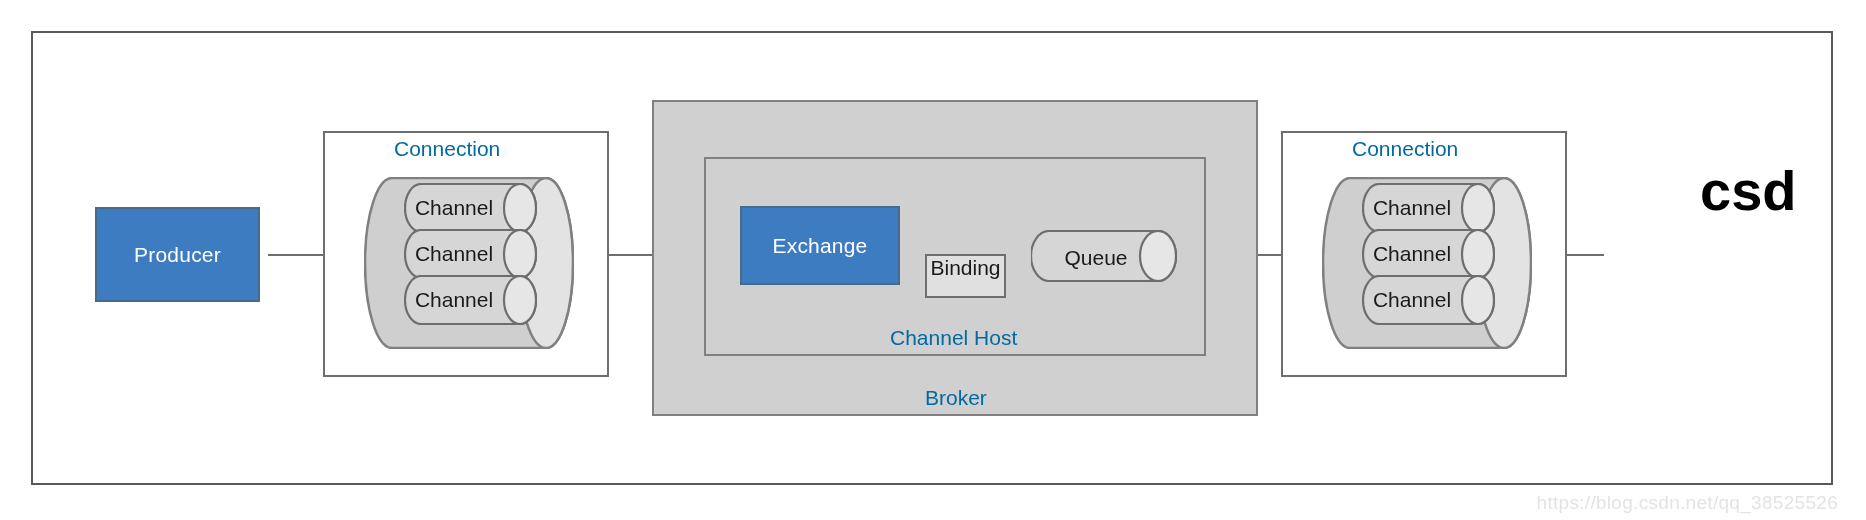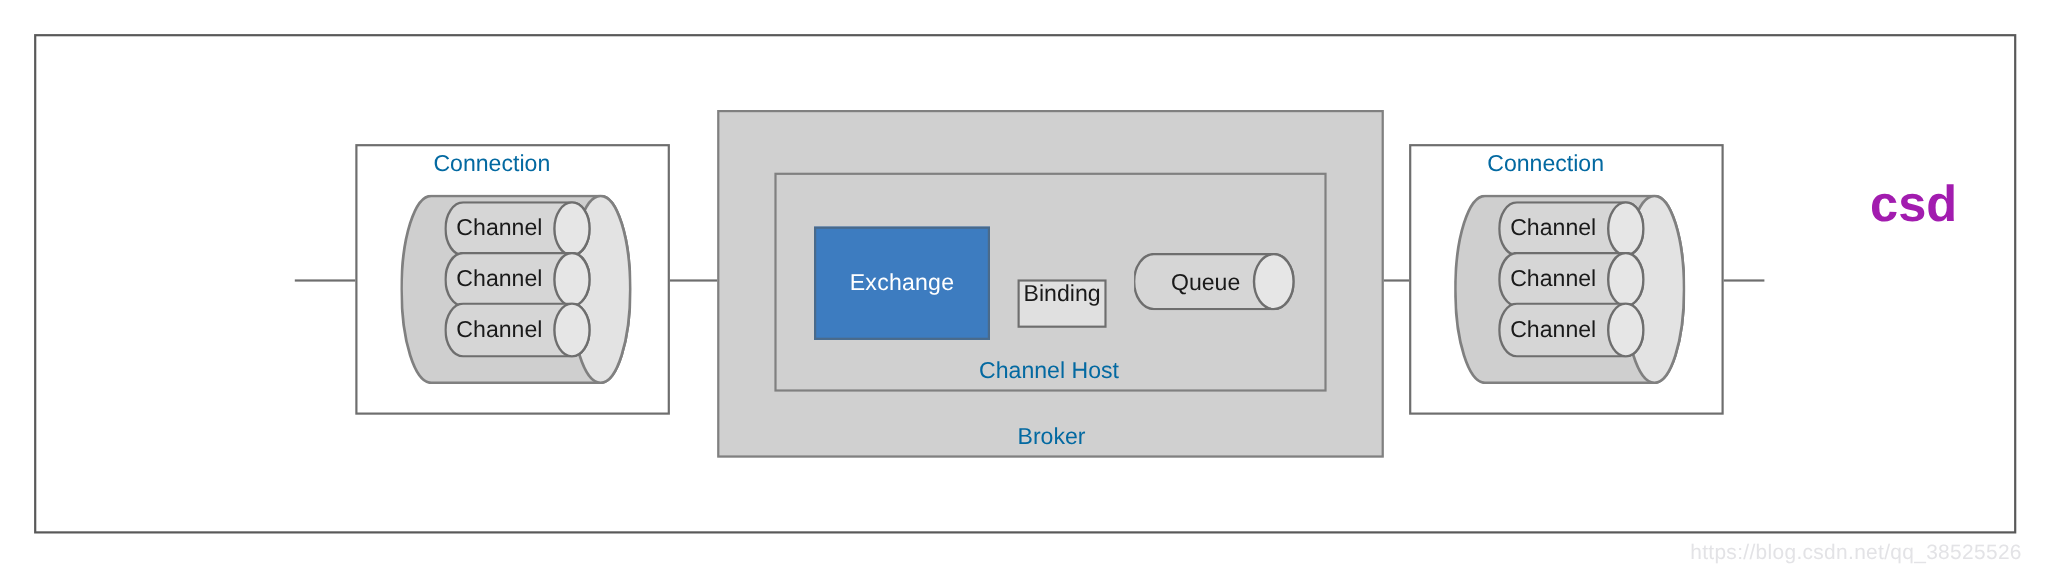--- a/index.html
+++ b/index.html
@@ -97,8 +97,8 @@
   }
   .watermark-ghost {
     position: absolute;
-    font-size: 46px;
-    color: #a21caf;
+    font-size: 56px;
+    color: #000000;
     white-space: nowrap;
     font-weight: 700;
     pointer-events: none;

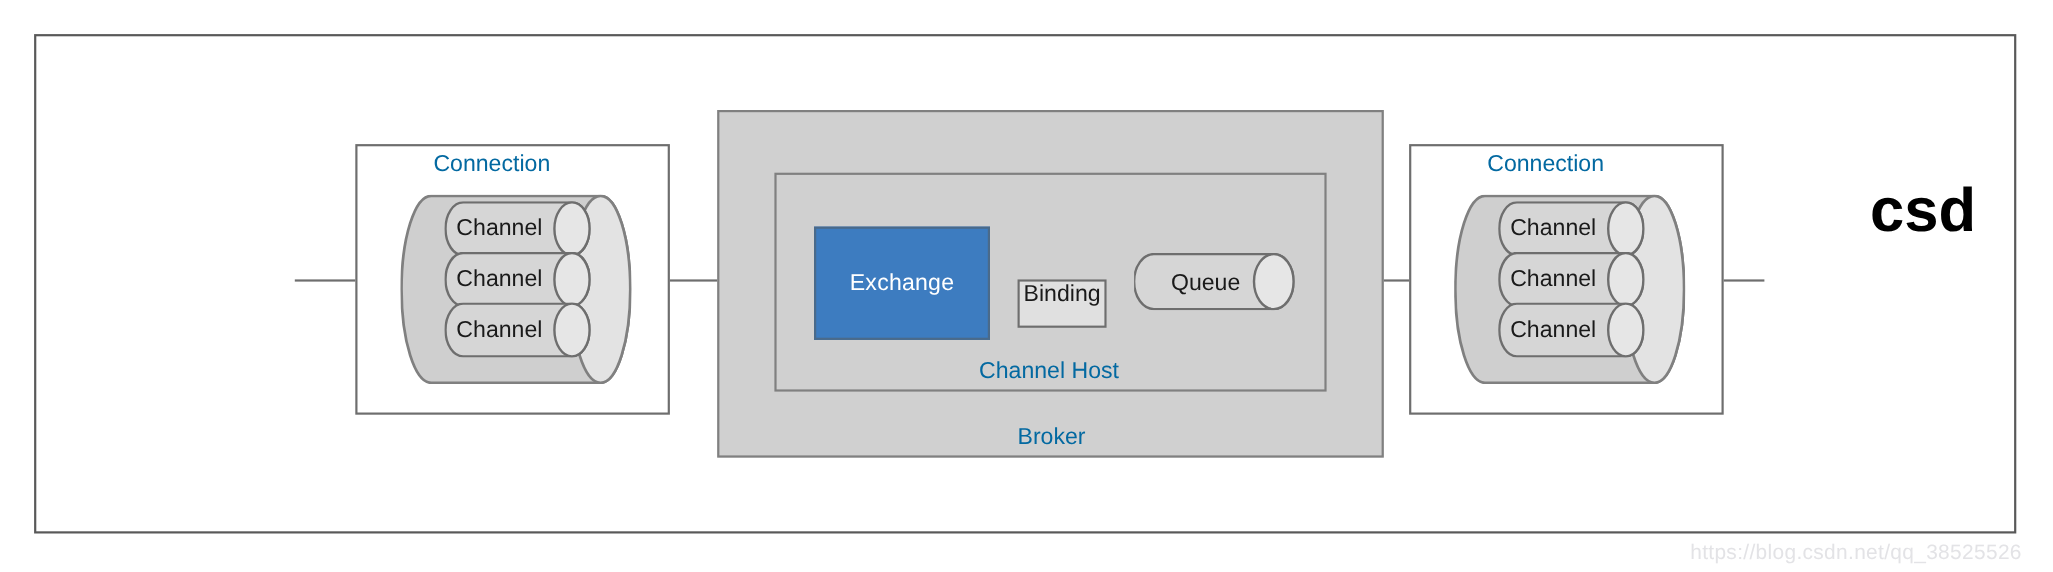--- a/index.html
+++ b/index.html
@@ -118,6 +118,9 @@
   <div class="connector" style="left:898px; top:254px; width:28px;"></div>
   <div class="connector" style="left:1005px; top:254px; width:28px;"></div>
 
+  <div class="node-box" style="left:95px; top:207px; width:165px; height:95px;">
+    <span>Producer</span>
+  </div>
 
   <div class="plain-box" style="left:323px; top:131px; width:286px; height:246px;"></div>
   <div class="box-label" style="left:394px; top:137px;">Connection</div>

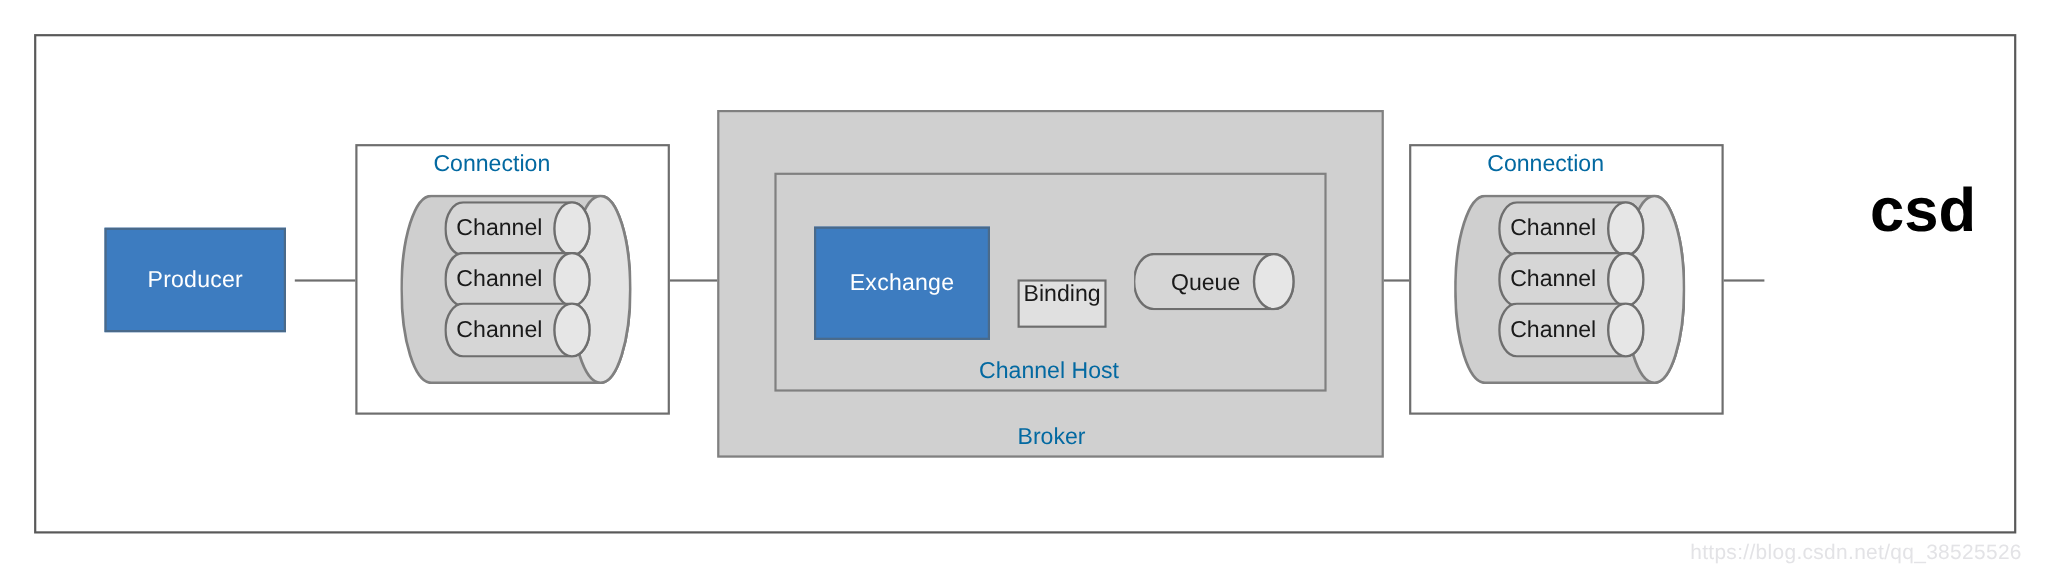--- a/index.html
+++ b/index.html
@@ -162,7 +162,7 @@
   <div class="gray-box" style="left:704px; top:157px; width:502px; height:199px;"></div>
   <div class="box-label" style="left:890px; top:326px;">Channel Host</div>
 
-  <div class="node-box" style="left:740px; top:206px; width:160px; height:103px;">
+  <div class="node-box" style="left:740px; top:206px; width:160px; height:79px;">
     <span>Exchange</span>
   </div>
 

